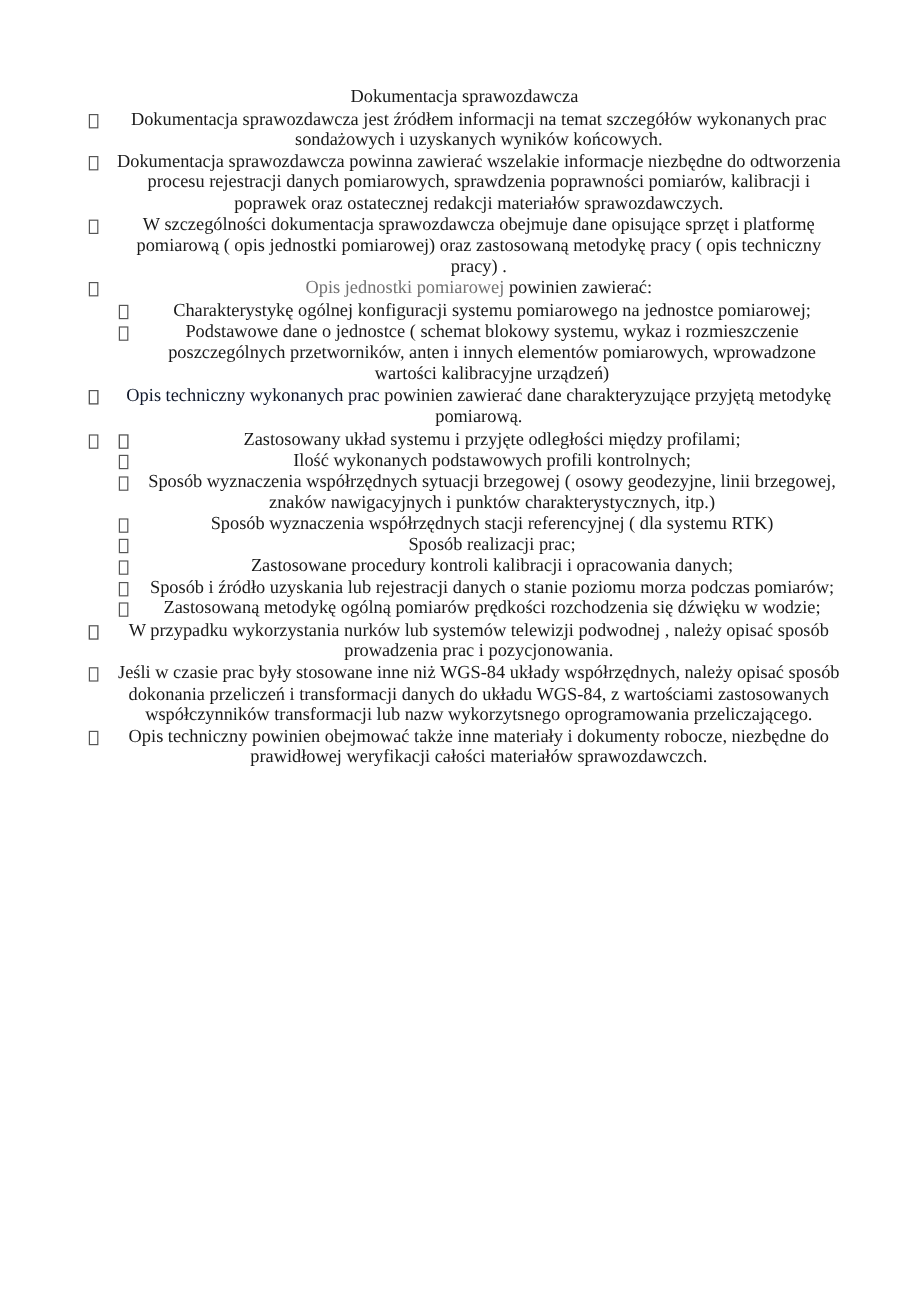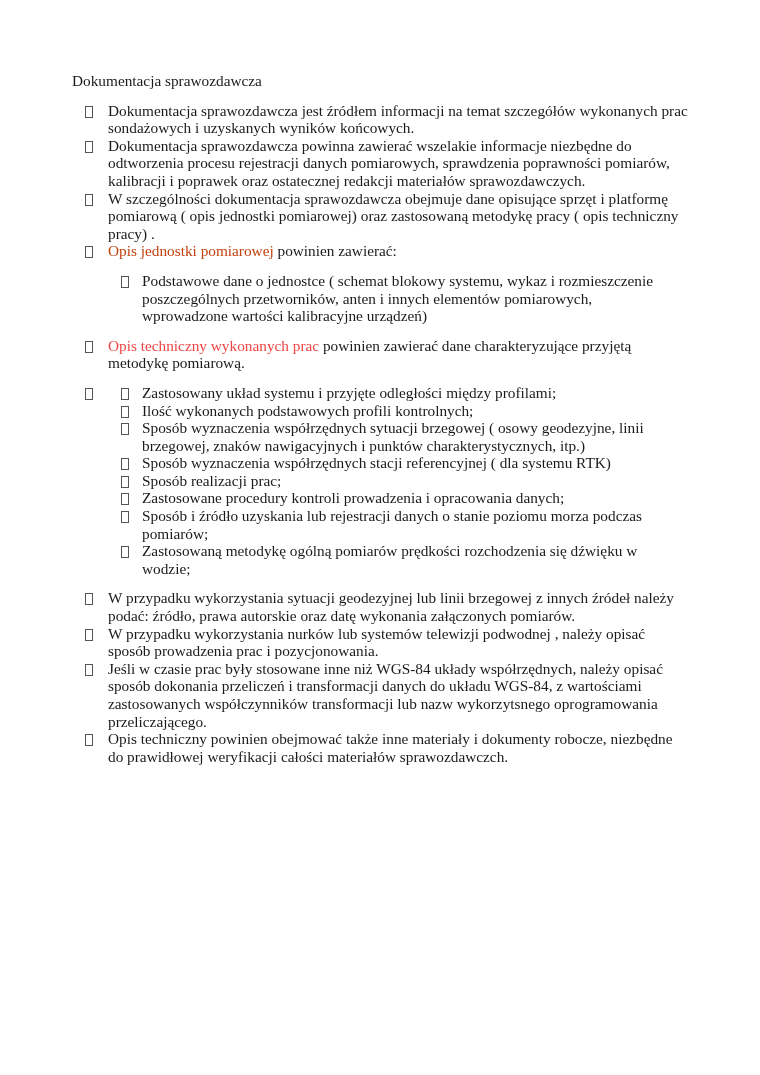--- a/index.html
+++ b/index.html
@@ -13,6 +13,7 @@
       font-size: 15.3px;
       line-height: 17.6px;
       color: #1a1a1a;
+      text-align: center;
     }
     .title { margin: 0; font-weight: normal; font-size: 15.3px; }
     ul { list-style: none; margin: 12px; padding: 0; }

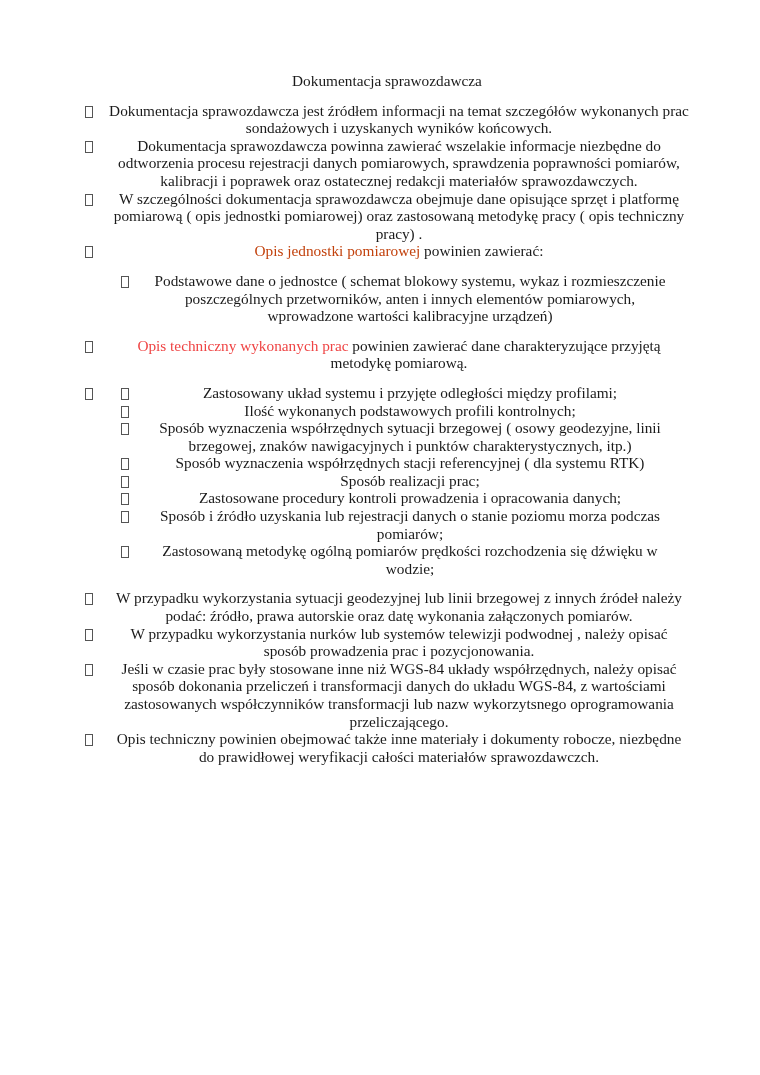--- a/index.html
+++ b/index.html
@@ -16,7 +16,7 @@
       text-align: center;
     }
     .title { margin: 0; font-weight: normal; font-size: 15.3px; }
-    ul { list-style: none; margin: 12px; padding: 0; }
+    ul { list-style: none; margin: 1px; padding: 0; }
     li.l1 { position: relative; padding-left: 24px; }
     li.l2 { position: relative; padding-left: 46px; }
     .bullet {

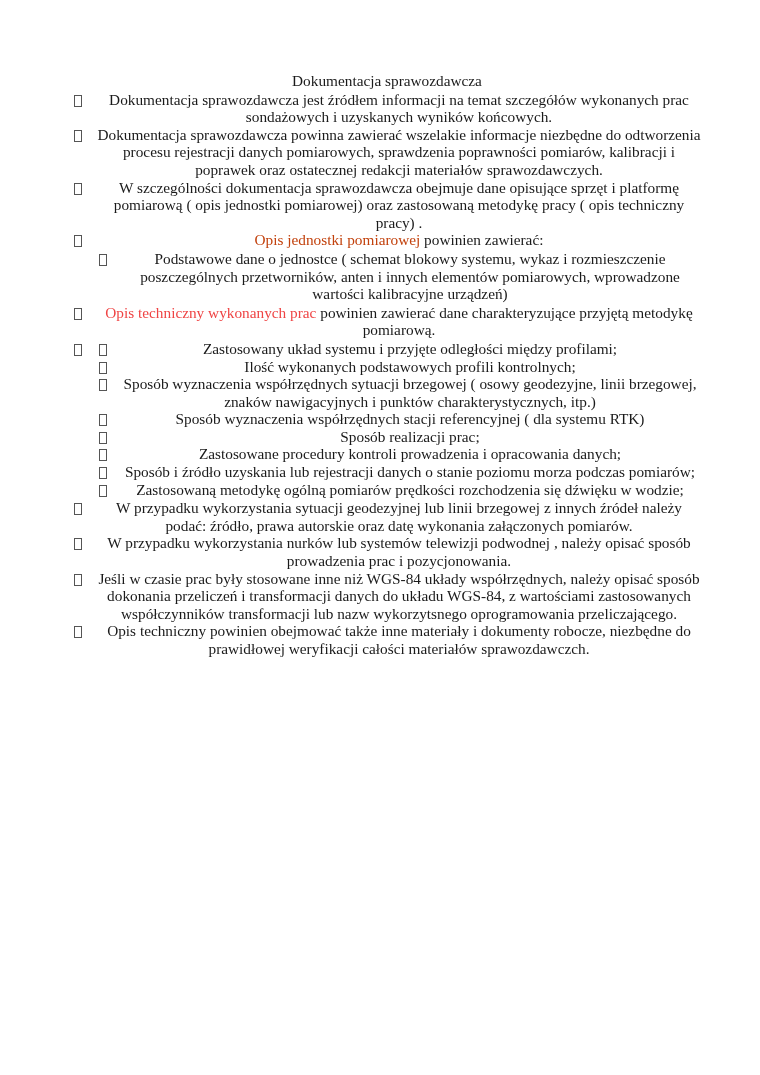--- a/index.html
+++ b/index.html
@@ -52,7 +52,7 @@
     </li>
     <li class="l1">
       <span class="bullet"></span>
-      <span class="red" style="color: #c2410c;">Opis jednostki pomiarowej</span><span> powinien zawierać:</span>
+      <span class="red" style="color: #737373;">Opis jednostki pomiarowej</span><span> powinien zawierać:</span>
       <ul>
         <li class="l2" style="padding-left:22px">
           <span class="bullet" style="left:1px"></span>

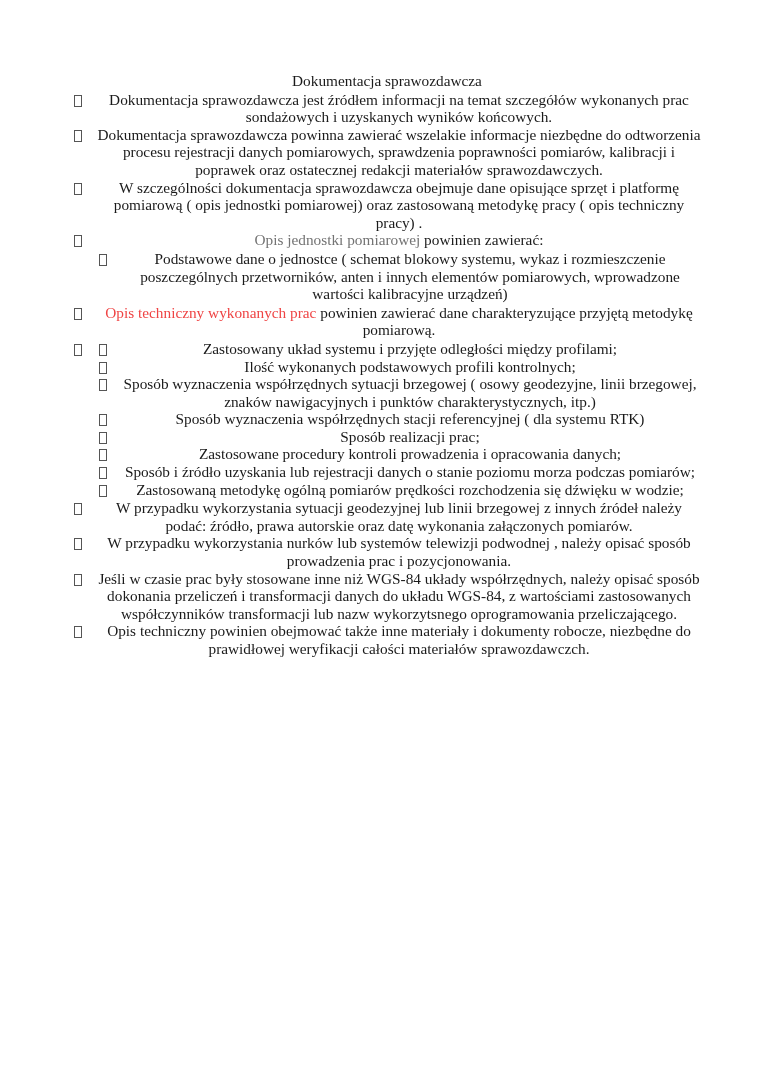--- a/index.html
+++ b/index.html
@@ -54,6 +54,10 @@
       <span class="bullet"></span>
       <span class="red" style="color: #737373;">Opis jednostki pomiarowej</span><span> powinien zawierać:</span>
       <ul>
+        <li class="l2" style="padding-left:22px">
+          <span class="bullet" style="left:1px"></span>
+          <span>Charakterystykę ogólnej konfiguracji systemu pomiarowego na jednostce pomiarowej;</span>
+        </li>
         <li class="l2" style="padding-left:22px">
           <span class="bullet" style="left:1px"></span>
           <span>Podstawowe dane o jednostce ( schemat blokowy systemu, wykaz i rozmieszczenie poszczególnych przetworników, anten i innych elementów pomiarowych, wprowadzone wartości kalibracyjne urządzeń)</span>

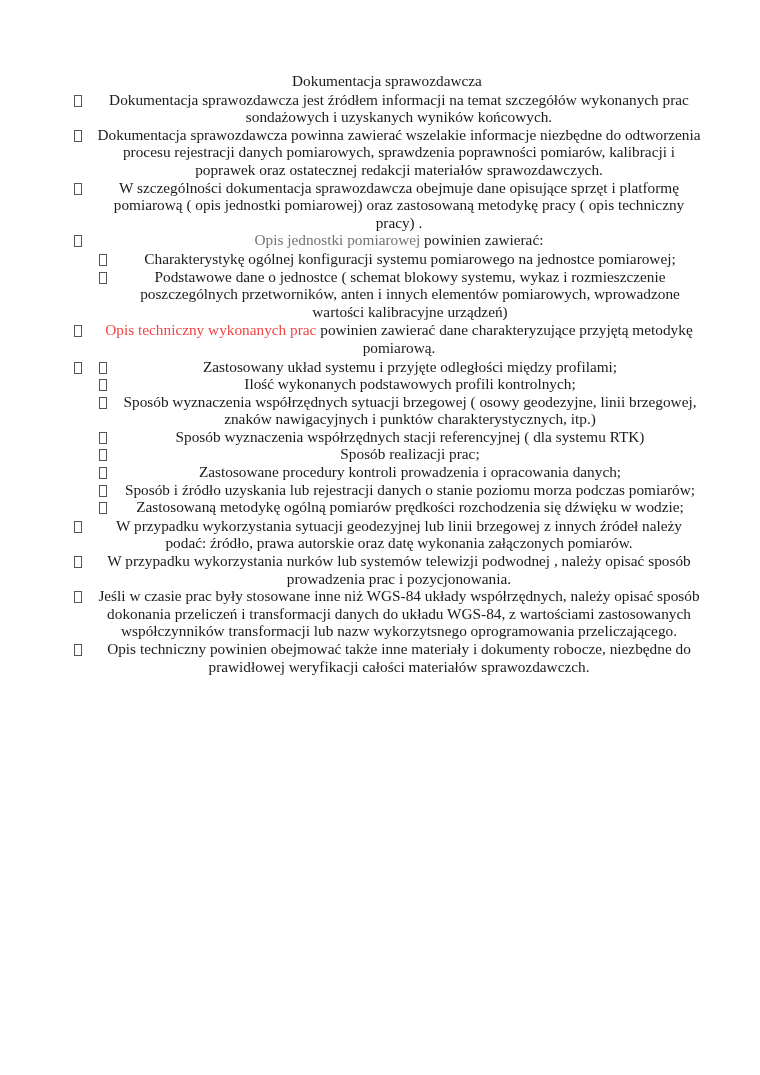--- a/index.html
+++ b/index.html
@@ -69,7 +69,7 @@
     </li>
     <li class="l1">
       <span class="bullet"></span>
-      <span class="red" style="color: #ef4444;">Opis techniczny wykonanych prac</span><span> powinien zawierać dane charakteryzujące przyjętą metodykę pomiarową.</span>
+      <span class="red" style="color: #0f172a;">Opis techniczny wykonanych prac</span><span> powinien zawierać dane charakteryzujące przyjętą metodykę pomiarową.</span>
     </li>
     <li class="l1">
       <span class="bullet"></span>

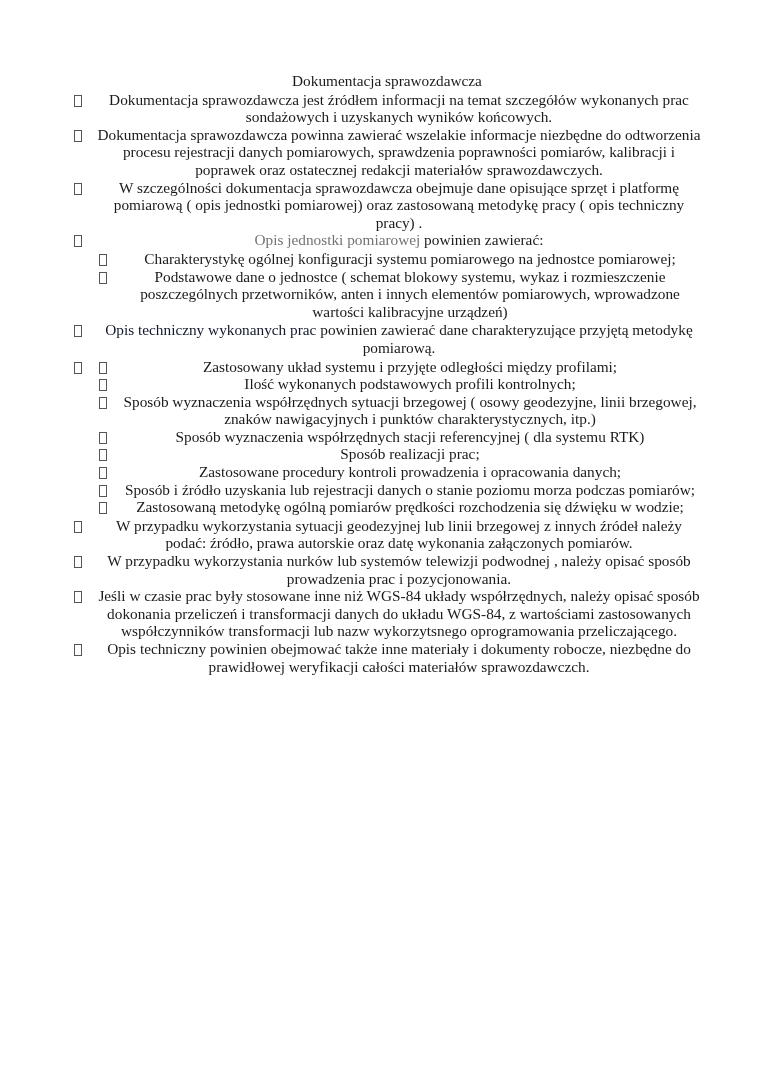--- a/index.html
+++ b/index.html
@@ -99,7 +99,7 @@
         </li>
         <li class="l2" style="padding-left:22px">
           <span class="bullet" style="left:1px"></span>
-          <span>Zastosowane procedury kontroli prowadzenia i opracowania danych;</span>
+          <span>Zastosowane procedury kontroli kalibracji i opracowania danych;</span>
         </li>
         <li class="l2" style="padding-left:22px">
           <span class="bullet" style="left:1px"></span>

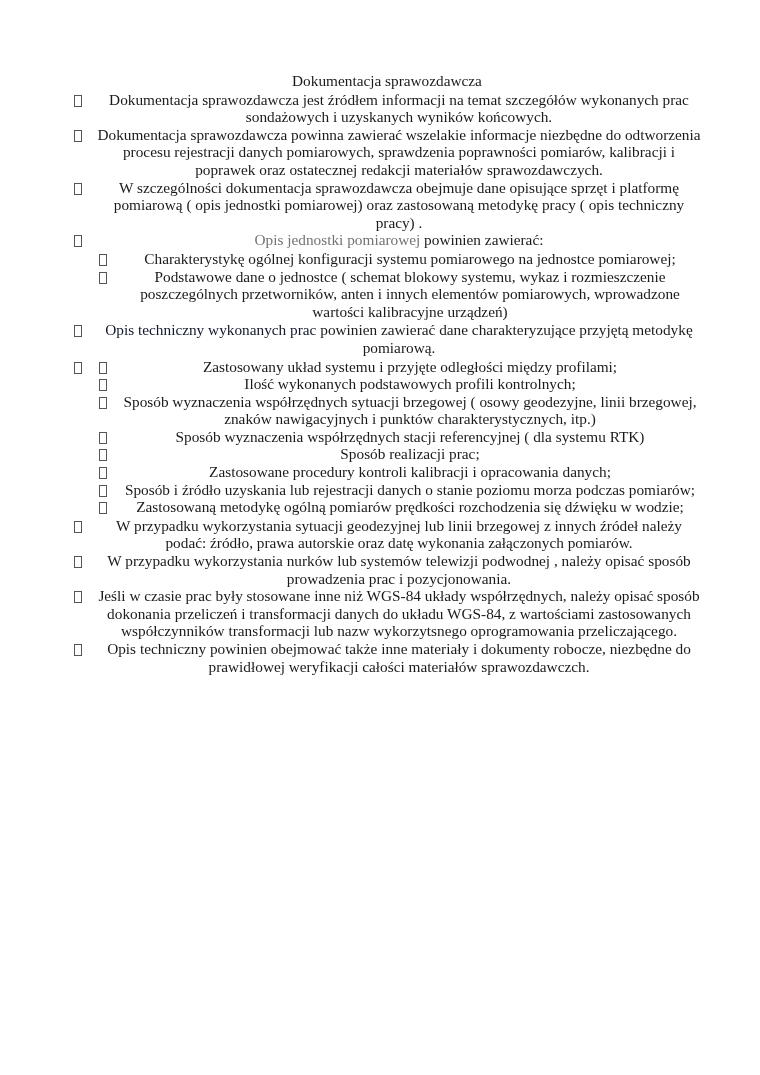--- a/index.html
+++ b/index.html
@@ -113,7 +113,6 @@
     </li>
     <li class="l1">
       <span class="bullet"></span>
-      <span>W przypadku wykorzystania sytuacji geodezyjnej lub linii brzegowej z innych źródeł należy podać: źródło, prawa autorskie oraz datę wykonania załączonych pomiarów.</span>
     </li>
     <li class="l1">
       <span class="bullet"></span>

